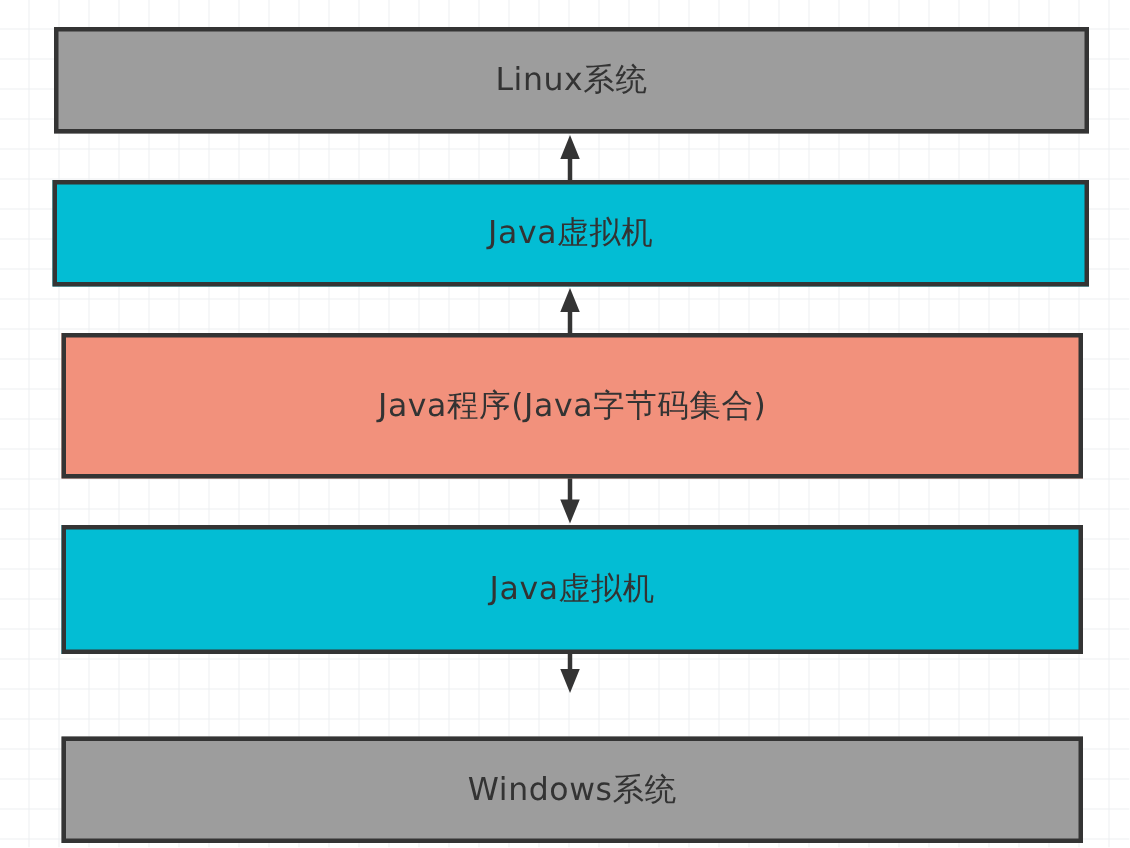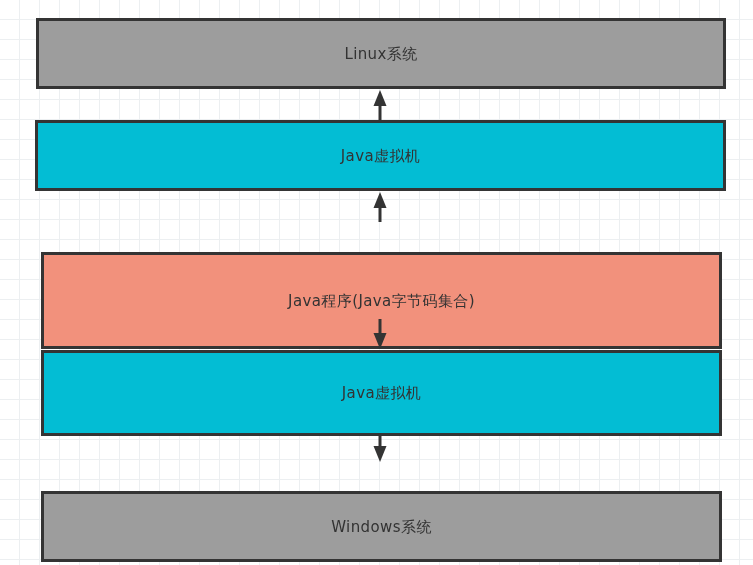--- a/index.html
+++ b/index.html
@@ -30,7 +30,7 @@
     align-items: center;
     justify-content: center;
     color: #333333;
-    font-size: 15px;
+    font-size: 21px;
     letter-spacing: 0.4px;
     line-height: 1.2;
     text-align: left;

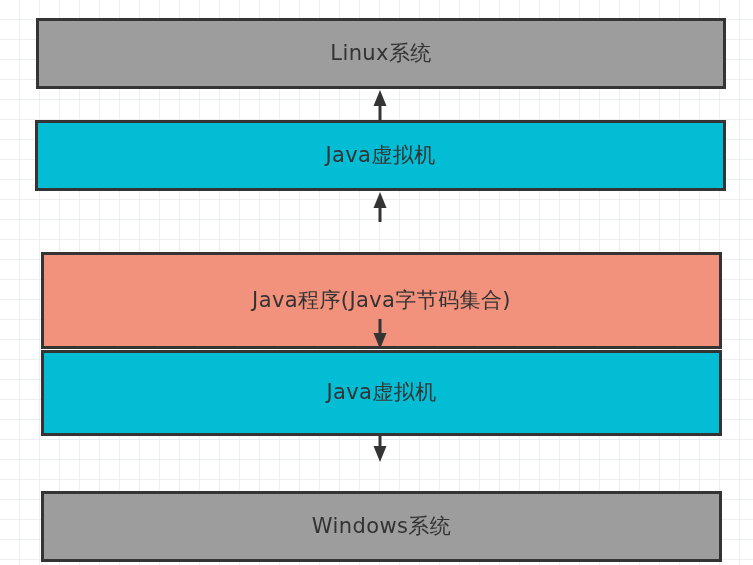--- a/index.html
+++ b/index.html
@@ -58,7 +58,7 @@
     <span>Java虚拟机</span>
   </div>
 
-  <div class="node" style="left: 41px; top: 222px; width: 681px; height: 97px; background-color: rgb(242, 145, 124); border-color: rgb(52, 52, 52); color: rgb(51, 51, 51); margin-top: 30px;">
+  <div class="node" style="left: 41px; top: 222px; width: 681px; height: 97px; background-color: rgb(242, 145, 124); border-color: rgb(52, 52, 52); color: rgb(51, 51, 51);">
     <span>Java程序(Java字节码集合)</span>
   </div>
 

